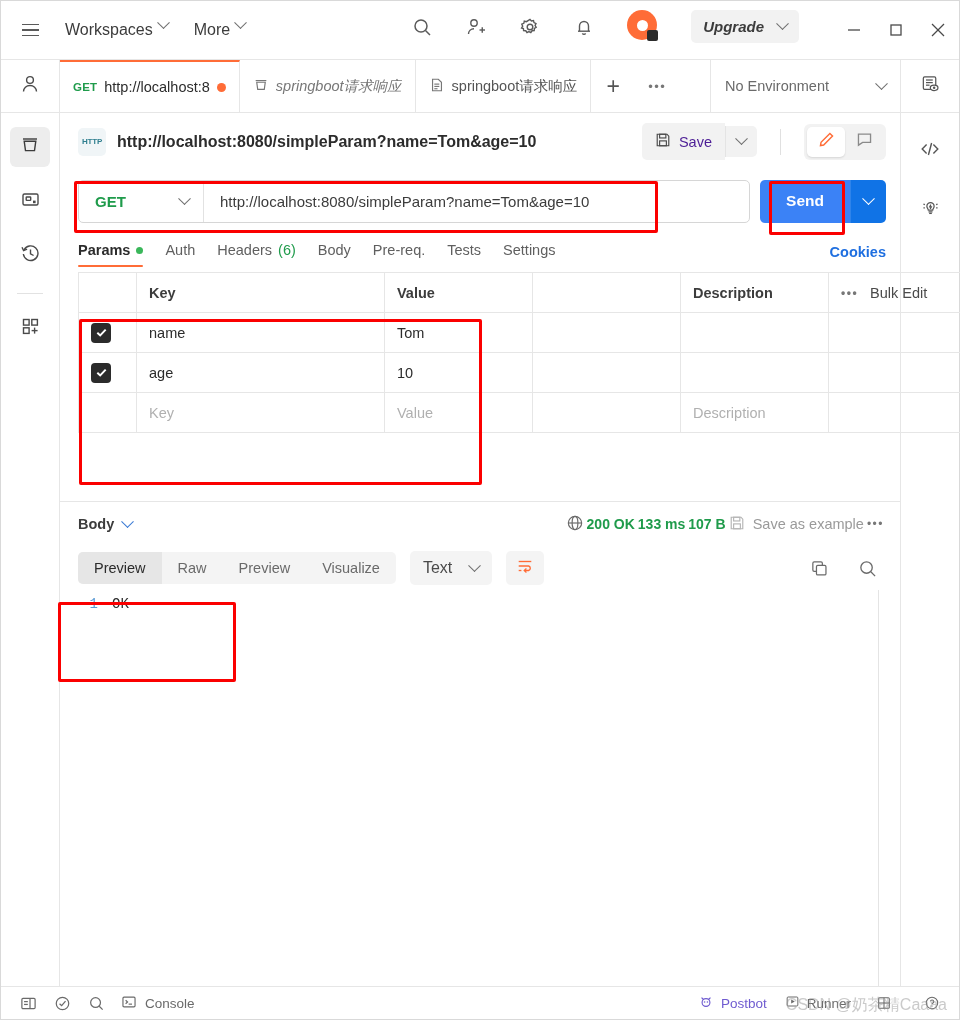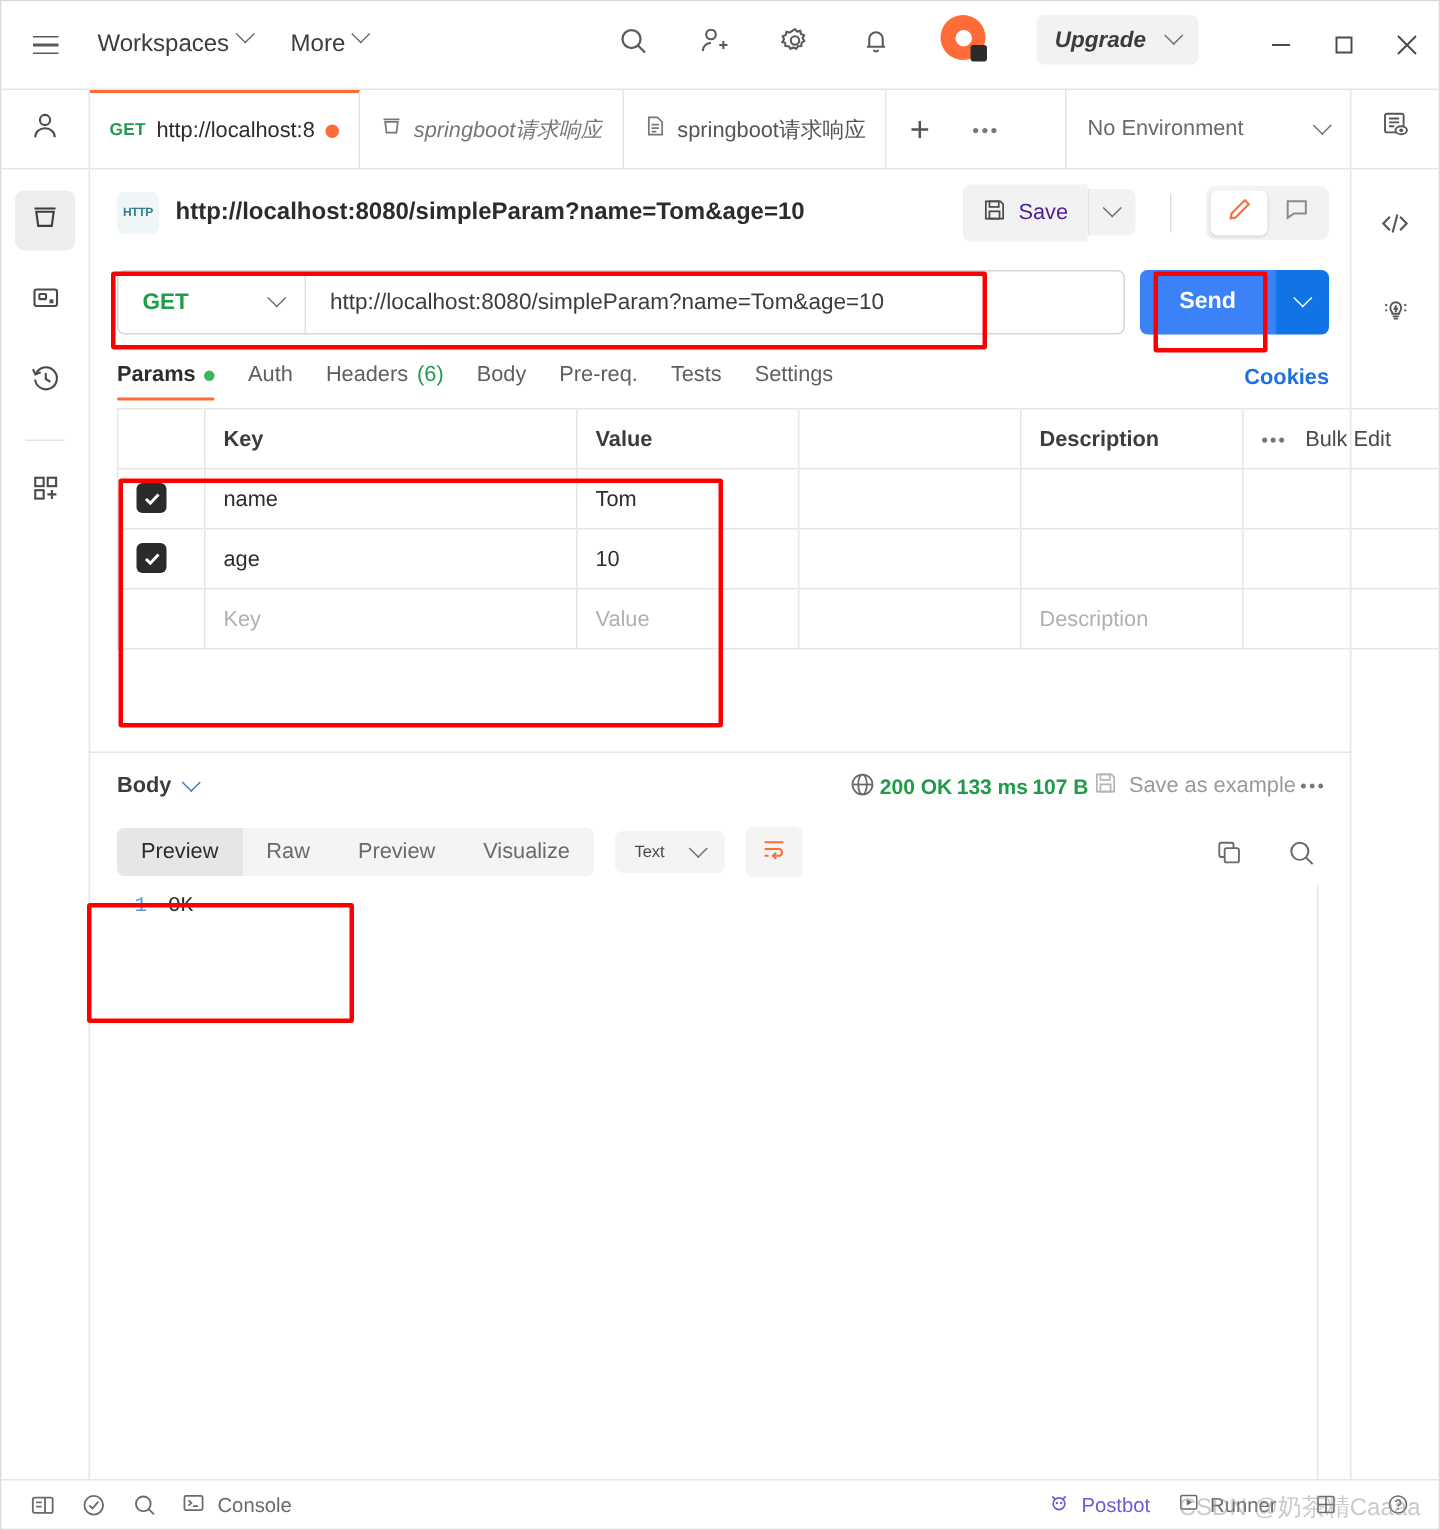--- a/index.html
+++ b/index.html
@@ -279,7 +279,7 @@
   .seg-item.active { background: #e6e6e6; color: #2c2c2c; }
   .typesel {
     display: flex; align-items: center; gap: 18px; background: #f4f4f4;
-    border-radius: 5px; padding: 8px 13px; font-size: 11px; color: #4a4a4a;
+    border-radius: 5px; padding: 8px 13px; font-size: 16px; color: #4a4a4a;
     cursor: pointer; margin-left: 6px;
   }
   .wrapbtn {

